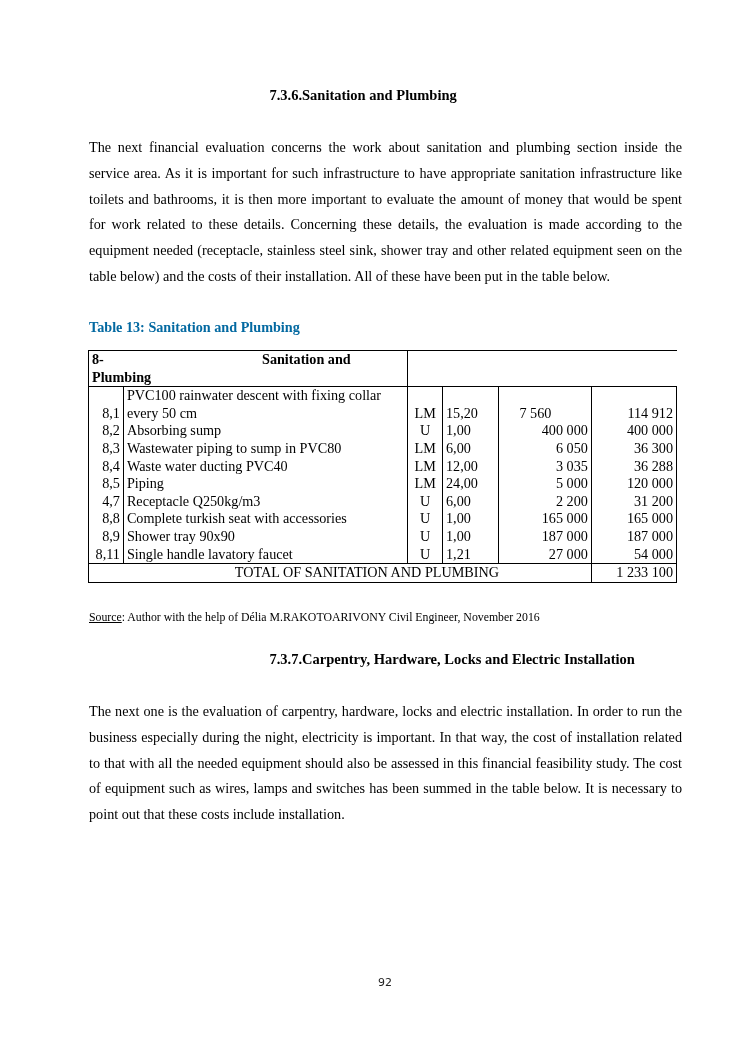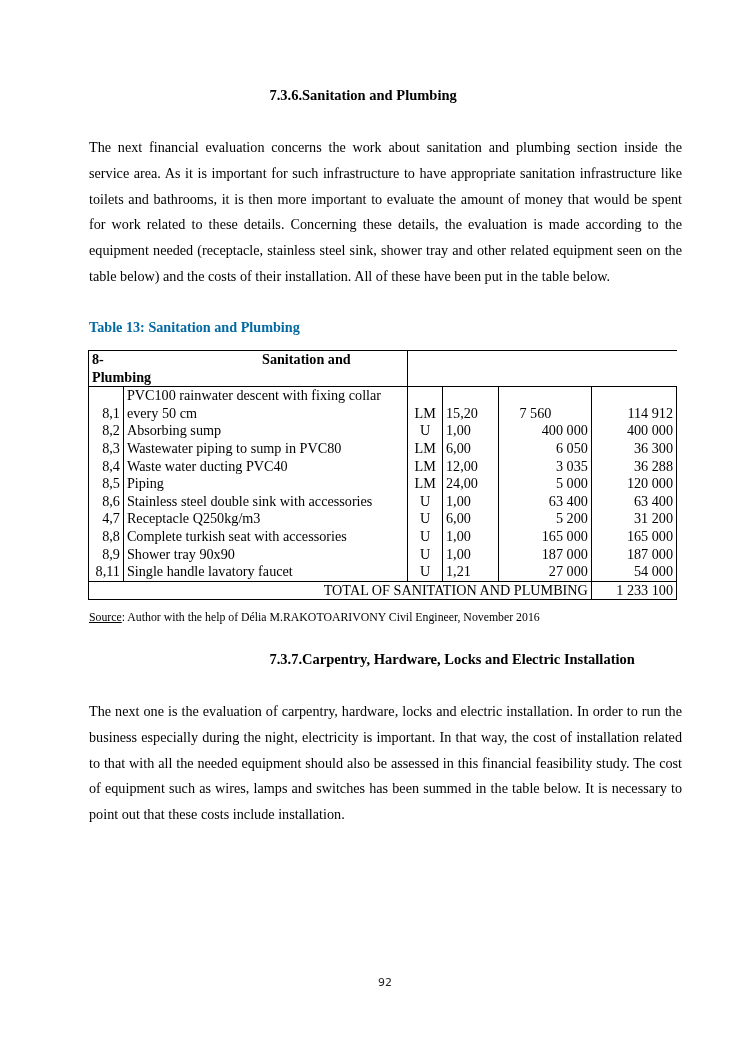--- a/index.html
+++ b/index.html
@@ -118,14 +118,6 @@
       <td class="c-total br">120 000</td>
     </tr>
       <tr style="">
-      <td class="c-code bl br">8,6</td>
-      <td class="c-desc br">Stainless steel double sink with accessories</td>
-      <td class="c-unit br">U</td>
-      <td class="c-qty br">1,00</td>
-      <td class="c-price br">63 400</td>
-      <td class="c-total br">63 400</td>
-    </tr>
-      <tr style="">
       <td class="c-code bl br">4,7</td>
       <td class="c-desc br">Receptacle Q250kg/m3</td>
       <td class="c-unit br">U</td>

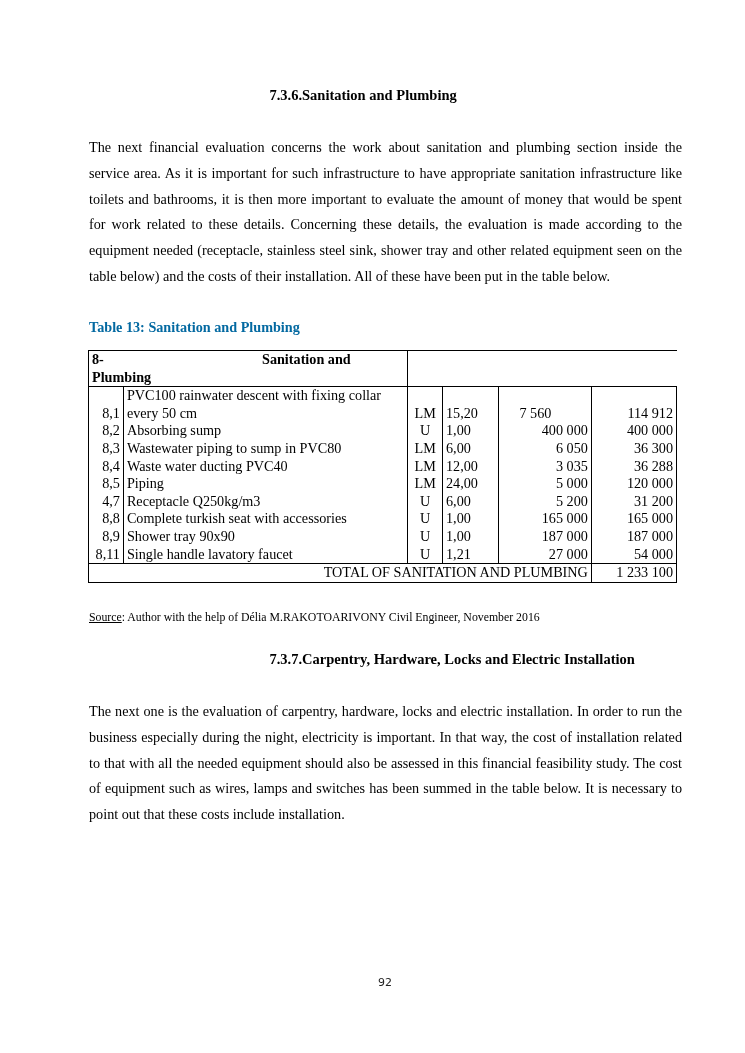--- a/index.html
+++ b/index.html
@@ -122,7 +122,7 @@
       <td class="c-desc br">Receptacle Q250kg/m3</td>
       <td class="c-unit br">U</td>
       <td class="c-qty br">6,00</td>
-      <td class="c-price br">5 200</td>
+      <td class="c-price br">2 200</td>
       <td class="c-total br">31 200</td>
     </tr>
       <tr style="">

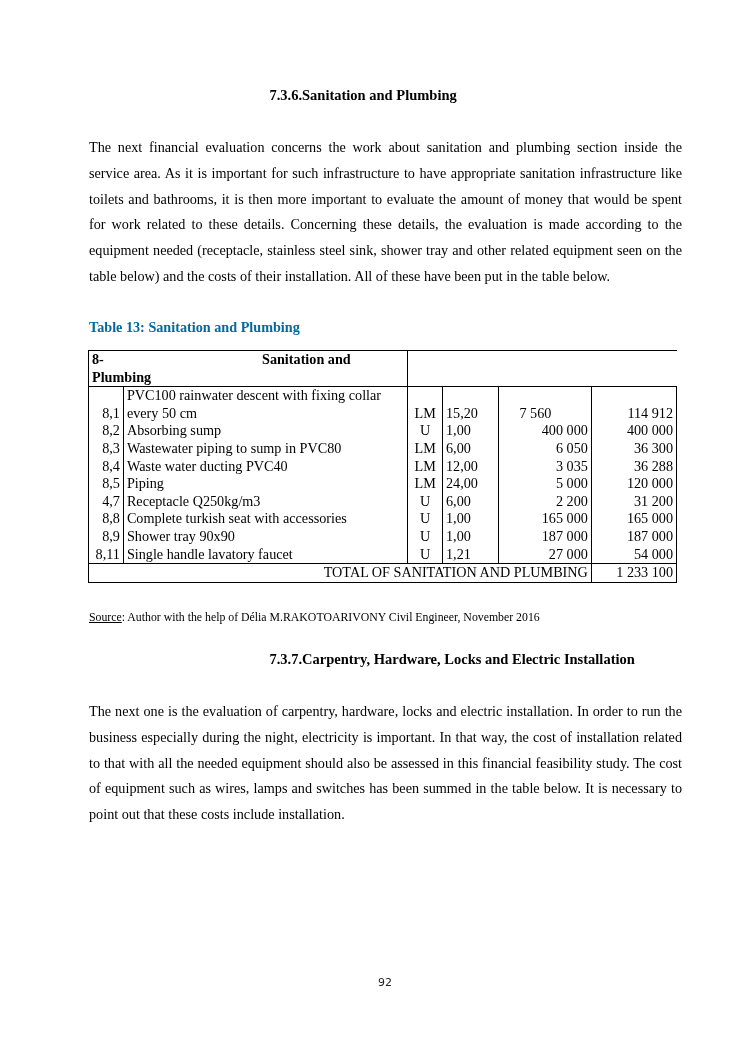--- a/index.html
+++ b/index.html
@@ -150,7 +150,7 @@
       <td class="c-total br">54 000</td>
     </tr>
       <tr id="total-row">
-      <td class="bx" colspan="5" style="padding-left:57px;text-align:right;">TOTAL OF SANITATION AND PLUMBING</td>
+      <td class="bx" colspan="5" style="padding-left:57px;text-align:center;">TOTAL OF SANITATION AND PLUMBING</td>
       <td class="bx c-total">1 233 100</td>
     </tr>
   </tbody>

